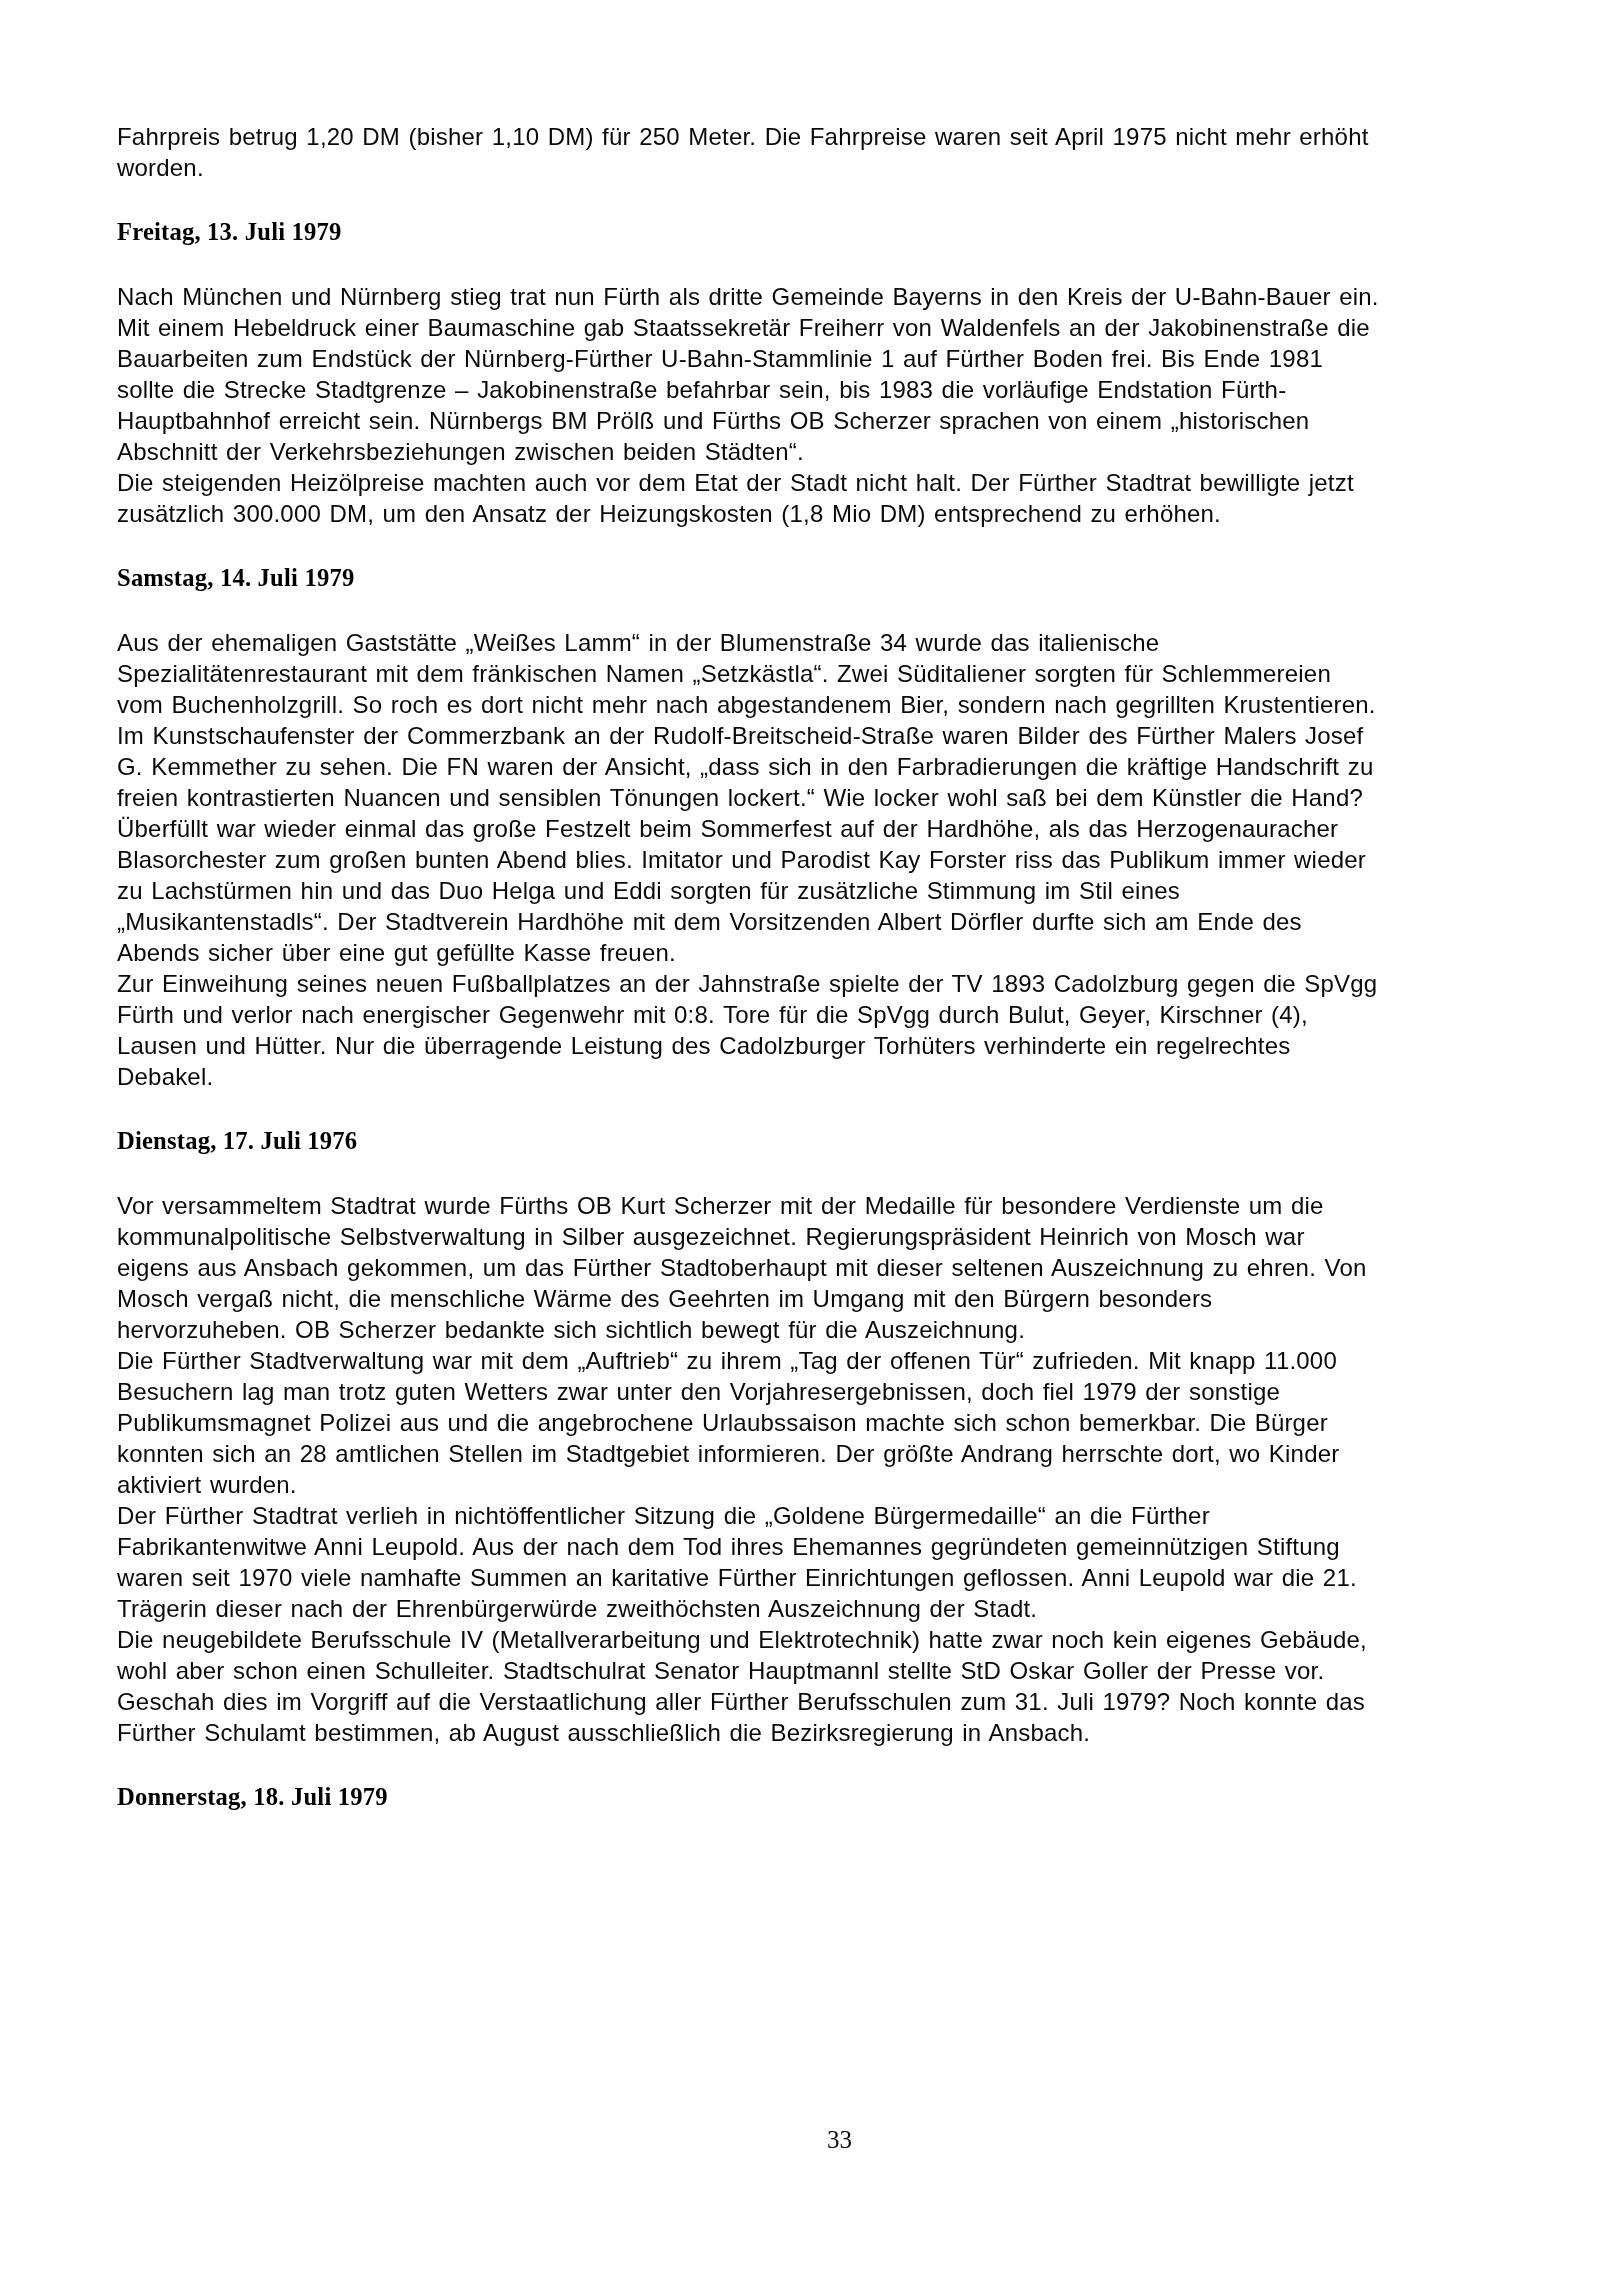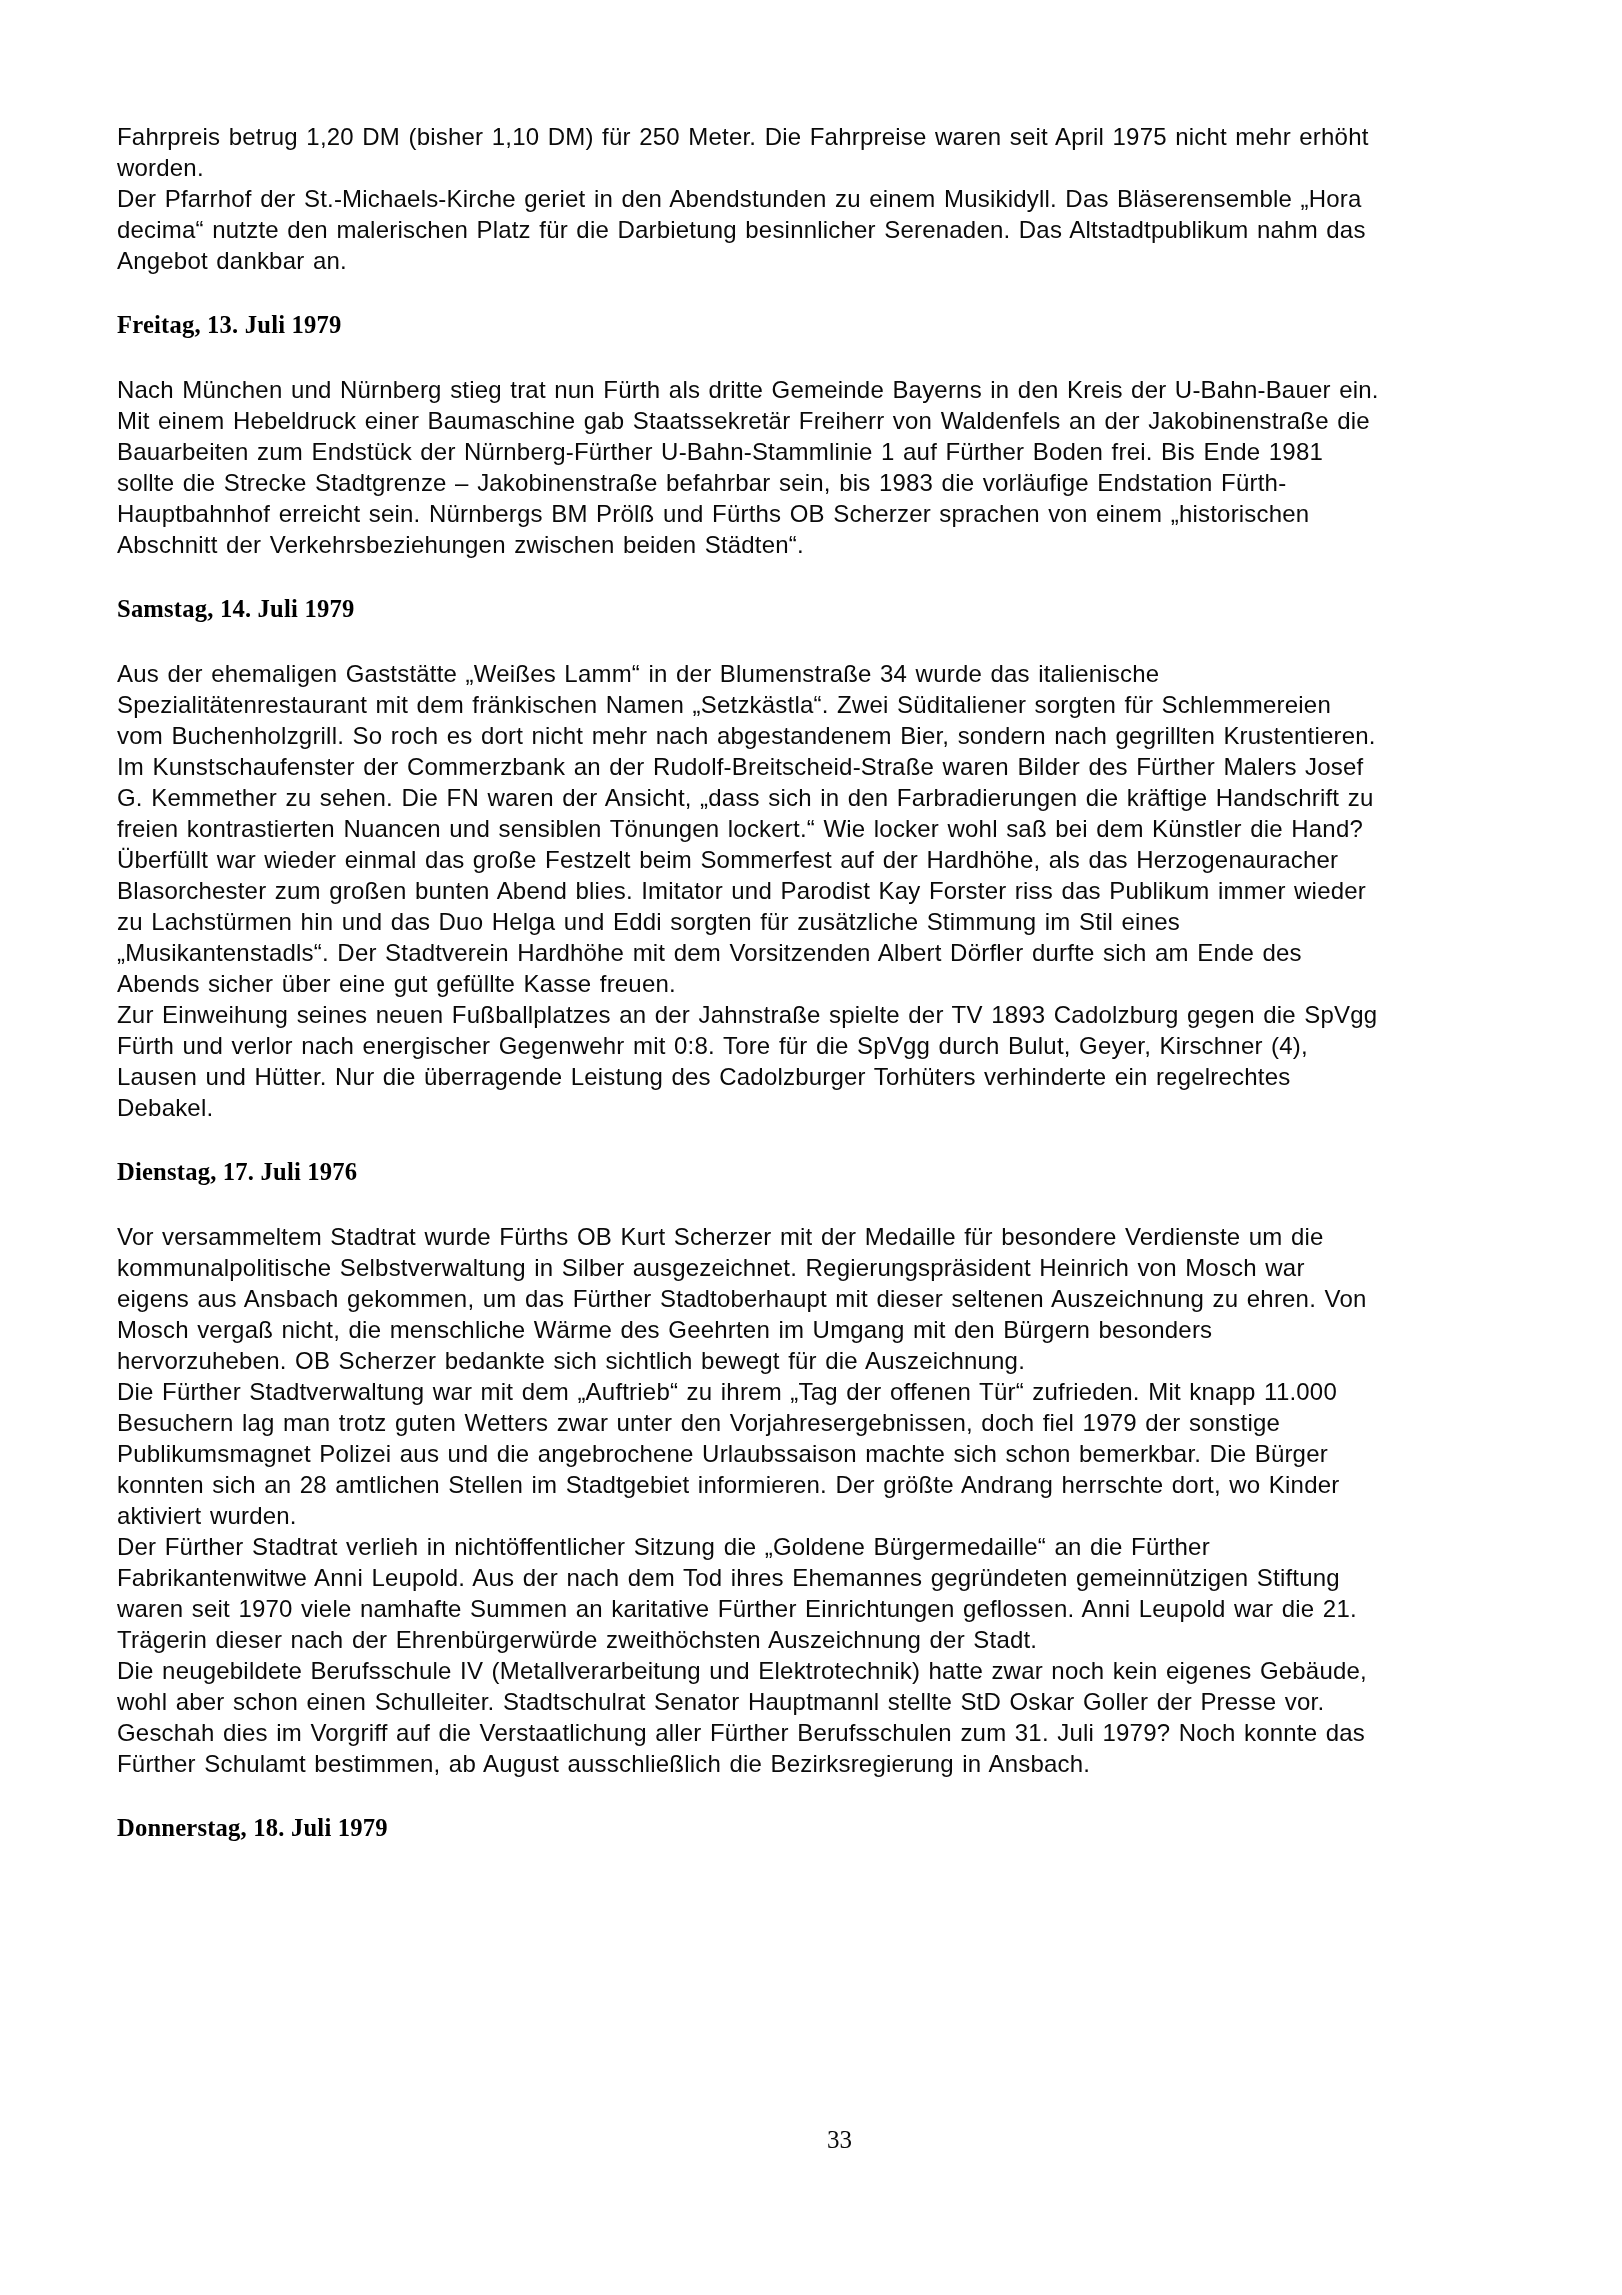--- a/index.html
+++ b/index.html
@@ -62,9 +62,6 @@
 
     <p class="body">Fahrpreis betrug 1,20 DM (bisher 1,10 DM) für 250 Meter. Die Fahrpreise waren seit April 1975 nicht mehr erhöht
 worden.</p>
-    <p class="body">Der Pfarrhof der St.-Michaels-Kirche geriet in den Abendstunden zu einem Musikidyll. Das Bläserensemble „Hora
-decima“ nutzte den malerischen Platz für die Darbietung besinnlicher Serenaden. Das Altstadtpublikum nahm das
-Angebot dankbar an.</p>
 
     <h2 class="date">Freitag, 13. Juli 1979</h2>
     <p class="body">Nach München und Nürnberg stieg trat nun Fürth als dritte Gemeinde Bayerns in den Kreis der U-Bahn-Bauer ein.

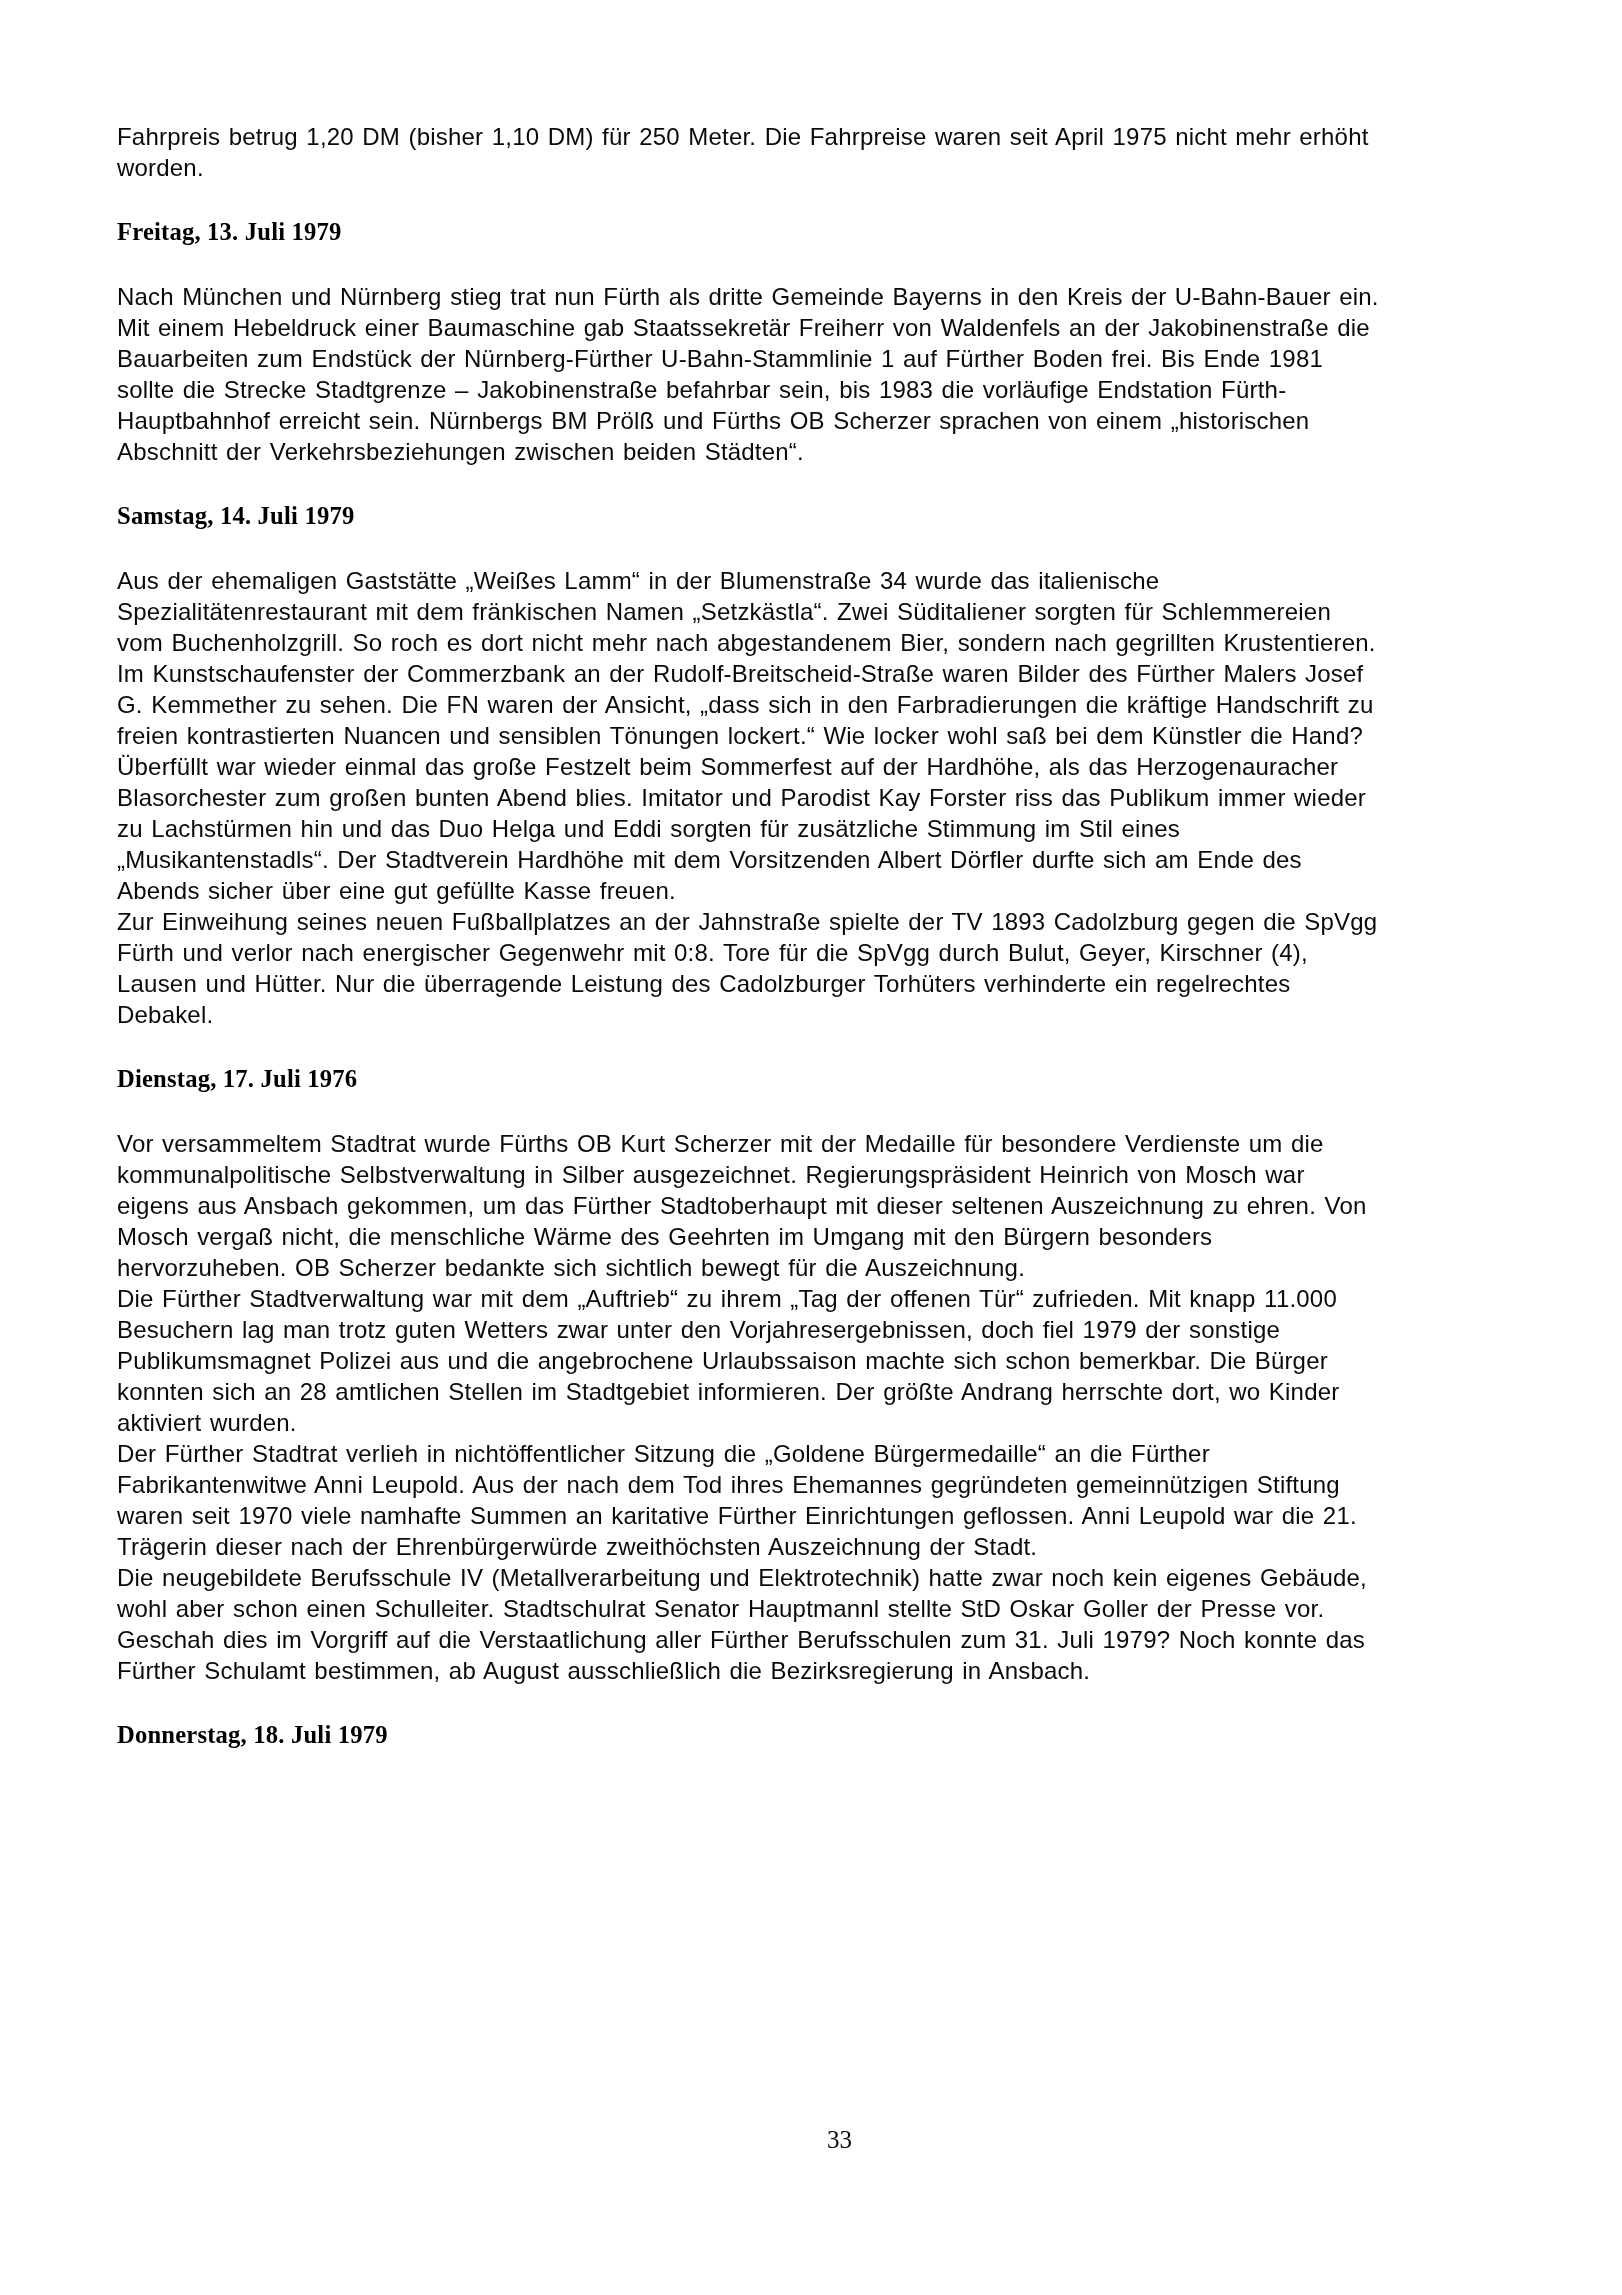--- a/index.html
+++ b/index.html
@@ -70,6 +70,8 @@
 sollte die Strecke Stadtgrenze – Jakobinenstraße befahrbar sein, bis 1983 die vorläufige Endstation Fürth-
 Hauptbahnhof erreicht sein. Nürnbergs BM Prölß und Fürths OB Scherzer sprachen von einem „historischen
 Abschnitt der Verkehrsbeziehungen zwischen beiden Städten“.</p>
+    <p class="body">Die steigenden Heizölpreise machten auch vor dem Etat der Stadt nicht halt. Der Fürther Stadtrat bewilligte jetzt
+zusätzlich 300.000 DM, um den Ansatz der Heizungskosten (1,8 Mio DM) entsprechend zu erhöhen.</p>
 
     <h2 class="date">Samstag, 14. Juli 1979</h2>
     <p class="body">Aus der ehemaligen Gaststätte „Weißes Lamm“ in der Blumenstraße 34 wurde das italienische

